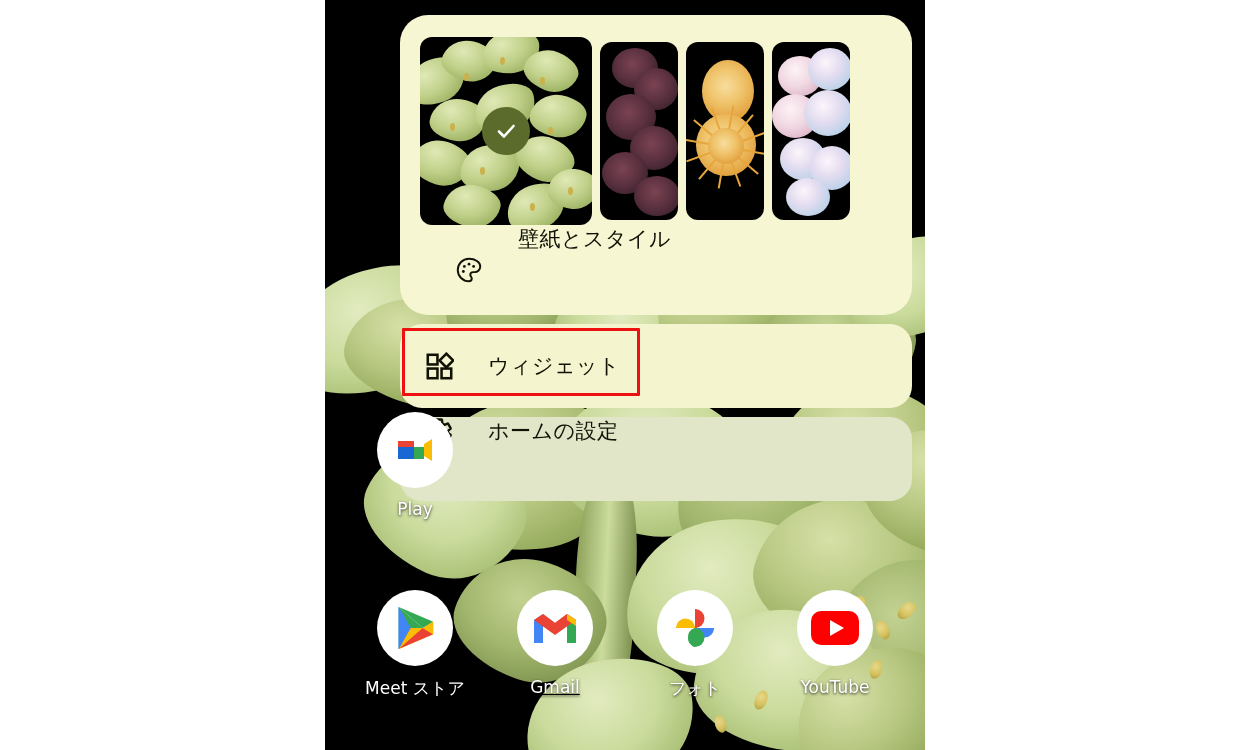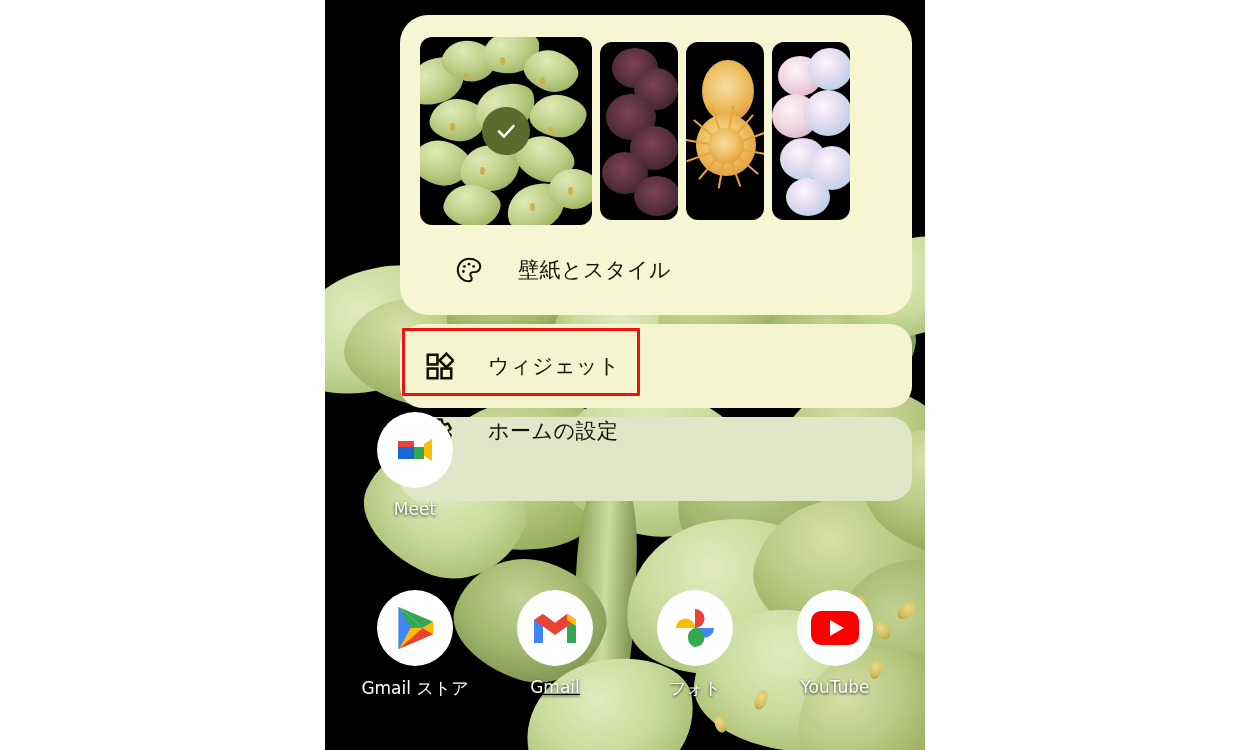--- a/index.html
+++ b/index.html
@@ -161,7 +161,6 @@
   
   .wp-row {
     display: flex;
-    align-items: center;
     height: 90px;
     padding-left: 10px;
   }

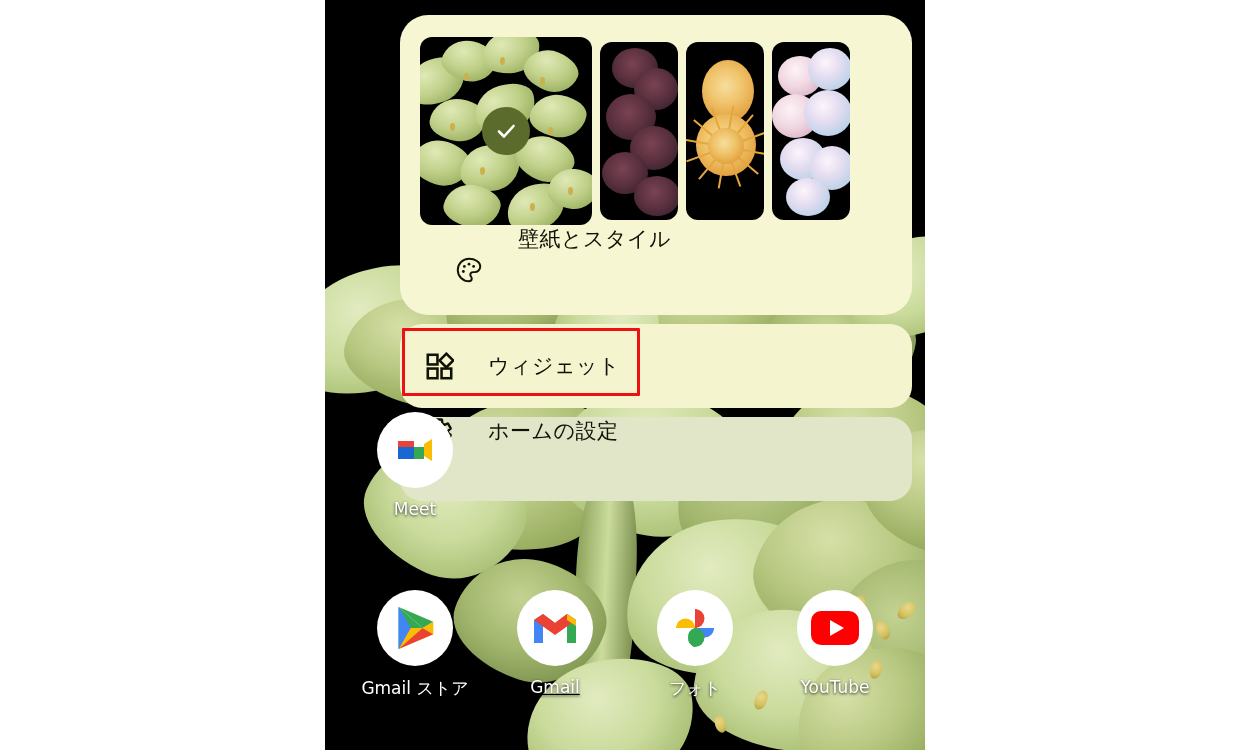--- a/index.html
+++ b/index.html
@@ -285,7 +285,7 @@
           <path d="M32 17 l8 -5 v22 l-8 -5 z" fill="#fbbc04"></path>
         </svg>
       </div>
-      <div class="app-label">Meet</div>
+      <div class="app-label">Play</div>
     </div>
 
     <div class="app app-play">

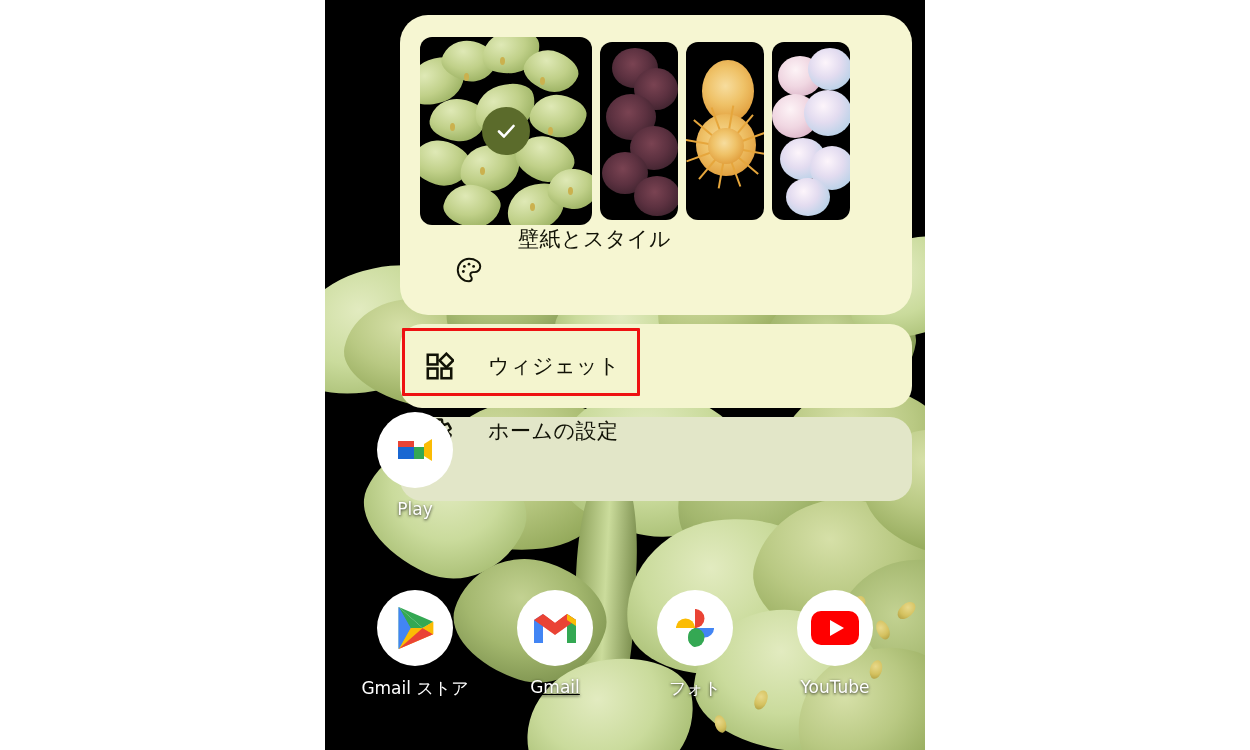--- a/index.html
+++ b/index.html
@@ -300,7 +300,7 @@
           <path d="M30 24 L41 17.5 L41 30.5 Z" fill="#fbbc04"></path>
         </svg>
       </div>
-      <div class="app-label">Gmail ストア</div>
+      <div class="app-label">Meet ストア</div>
     </div>
 
     <div class="app app-gmail">

